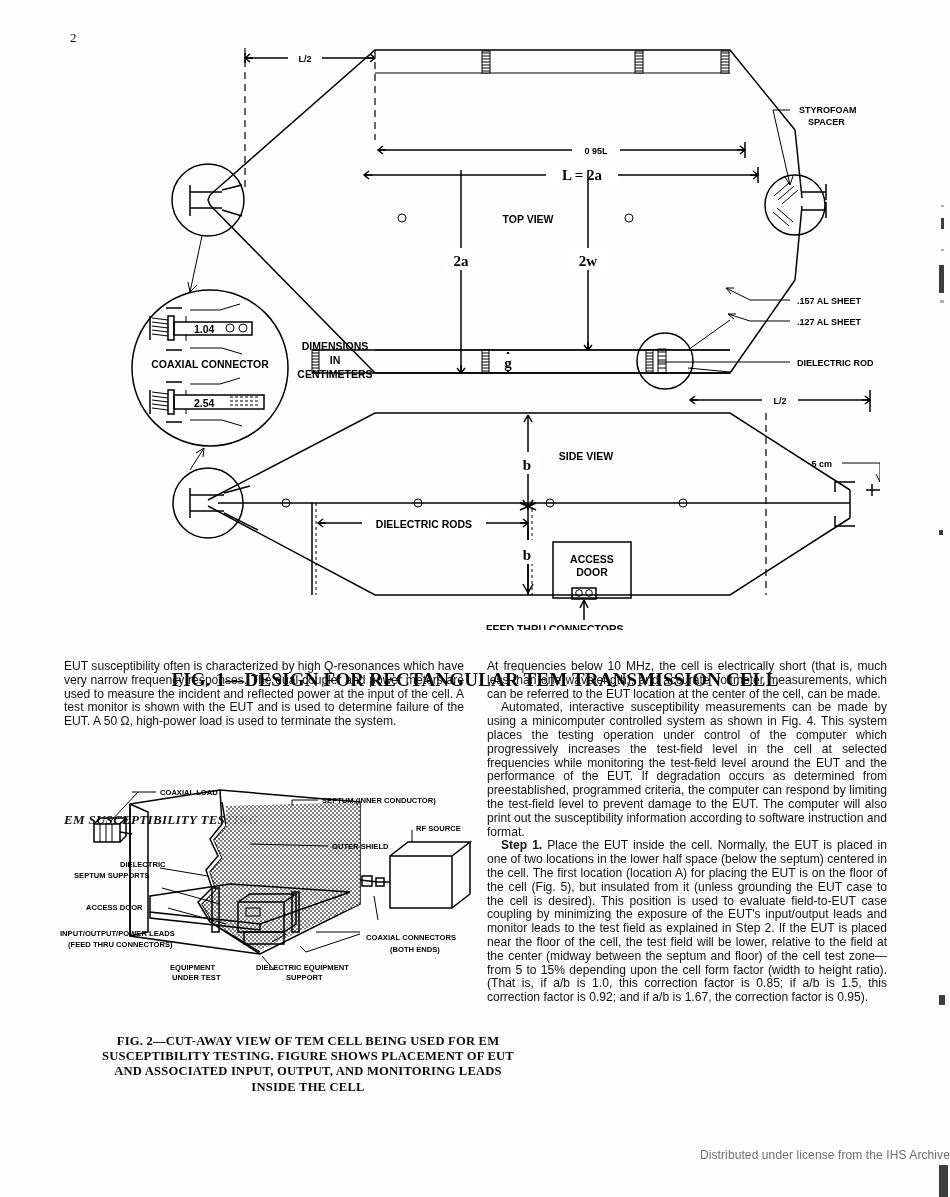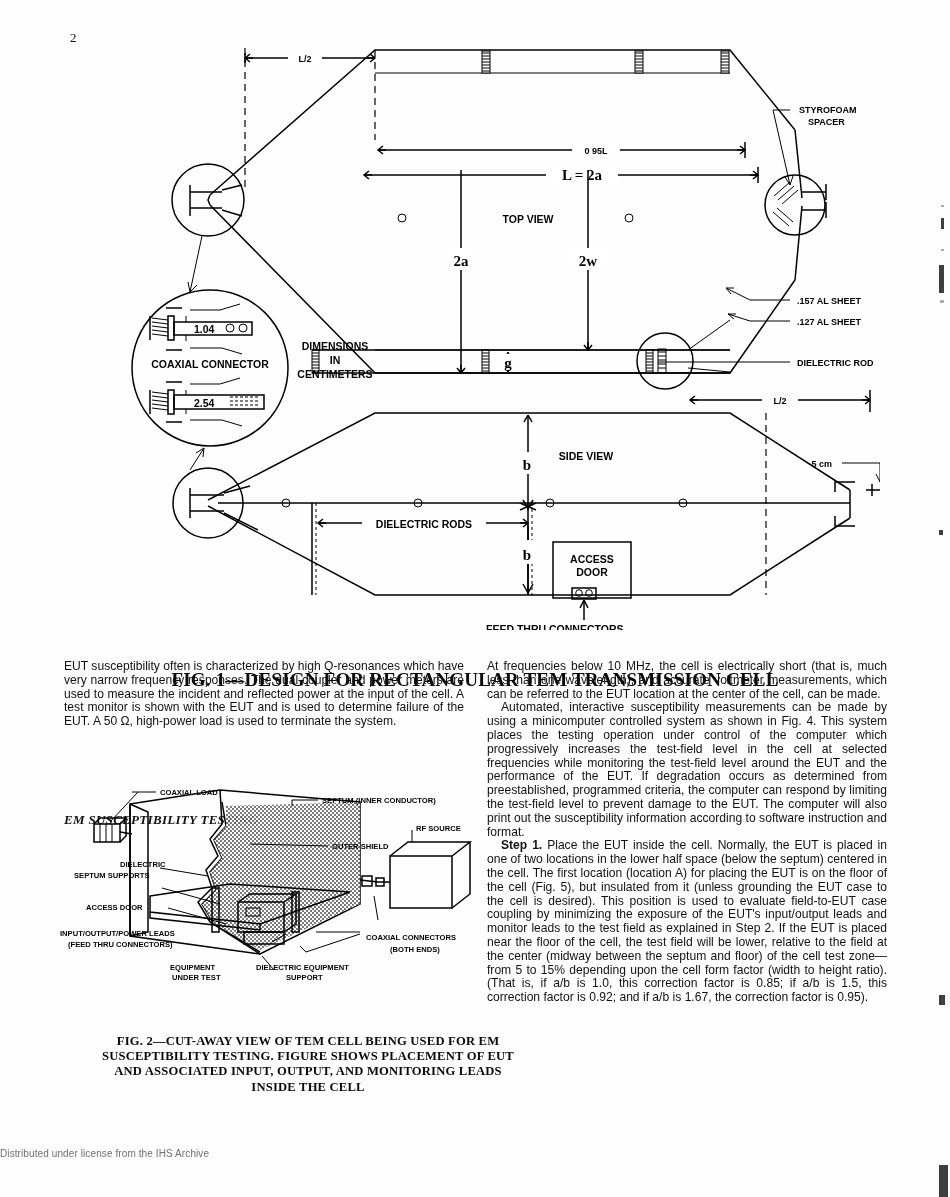--- a/index.html
+++ b/index.html
@@ -111,9 +111,9 @@
     left: 0;
     top: 1148px;
     width: 950px;
-    text-align: left;
+    text-align: right;
     font-family: "Liberation Sans", sans-serif;
-    font-size: 10px;
+    font-size: 12px;
     color: #6f6f6f;
     letter-spacing: 0.1px;
   }

